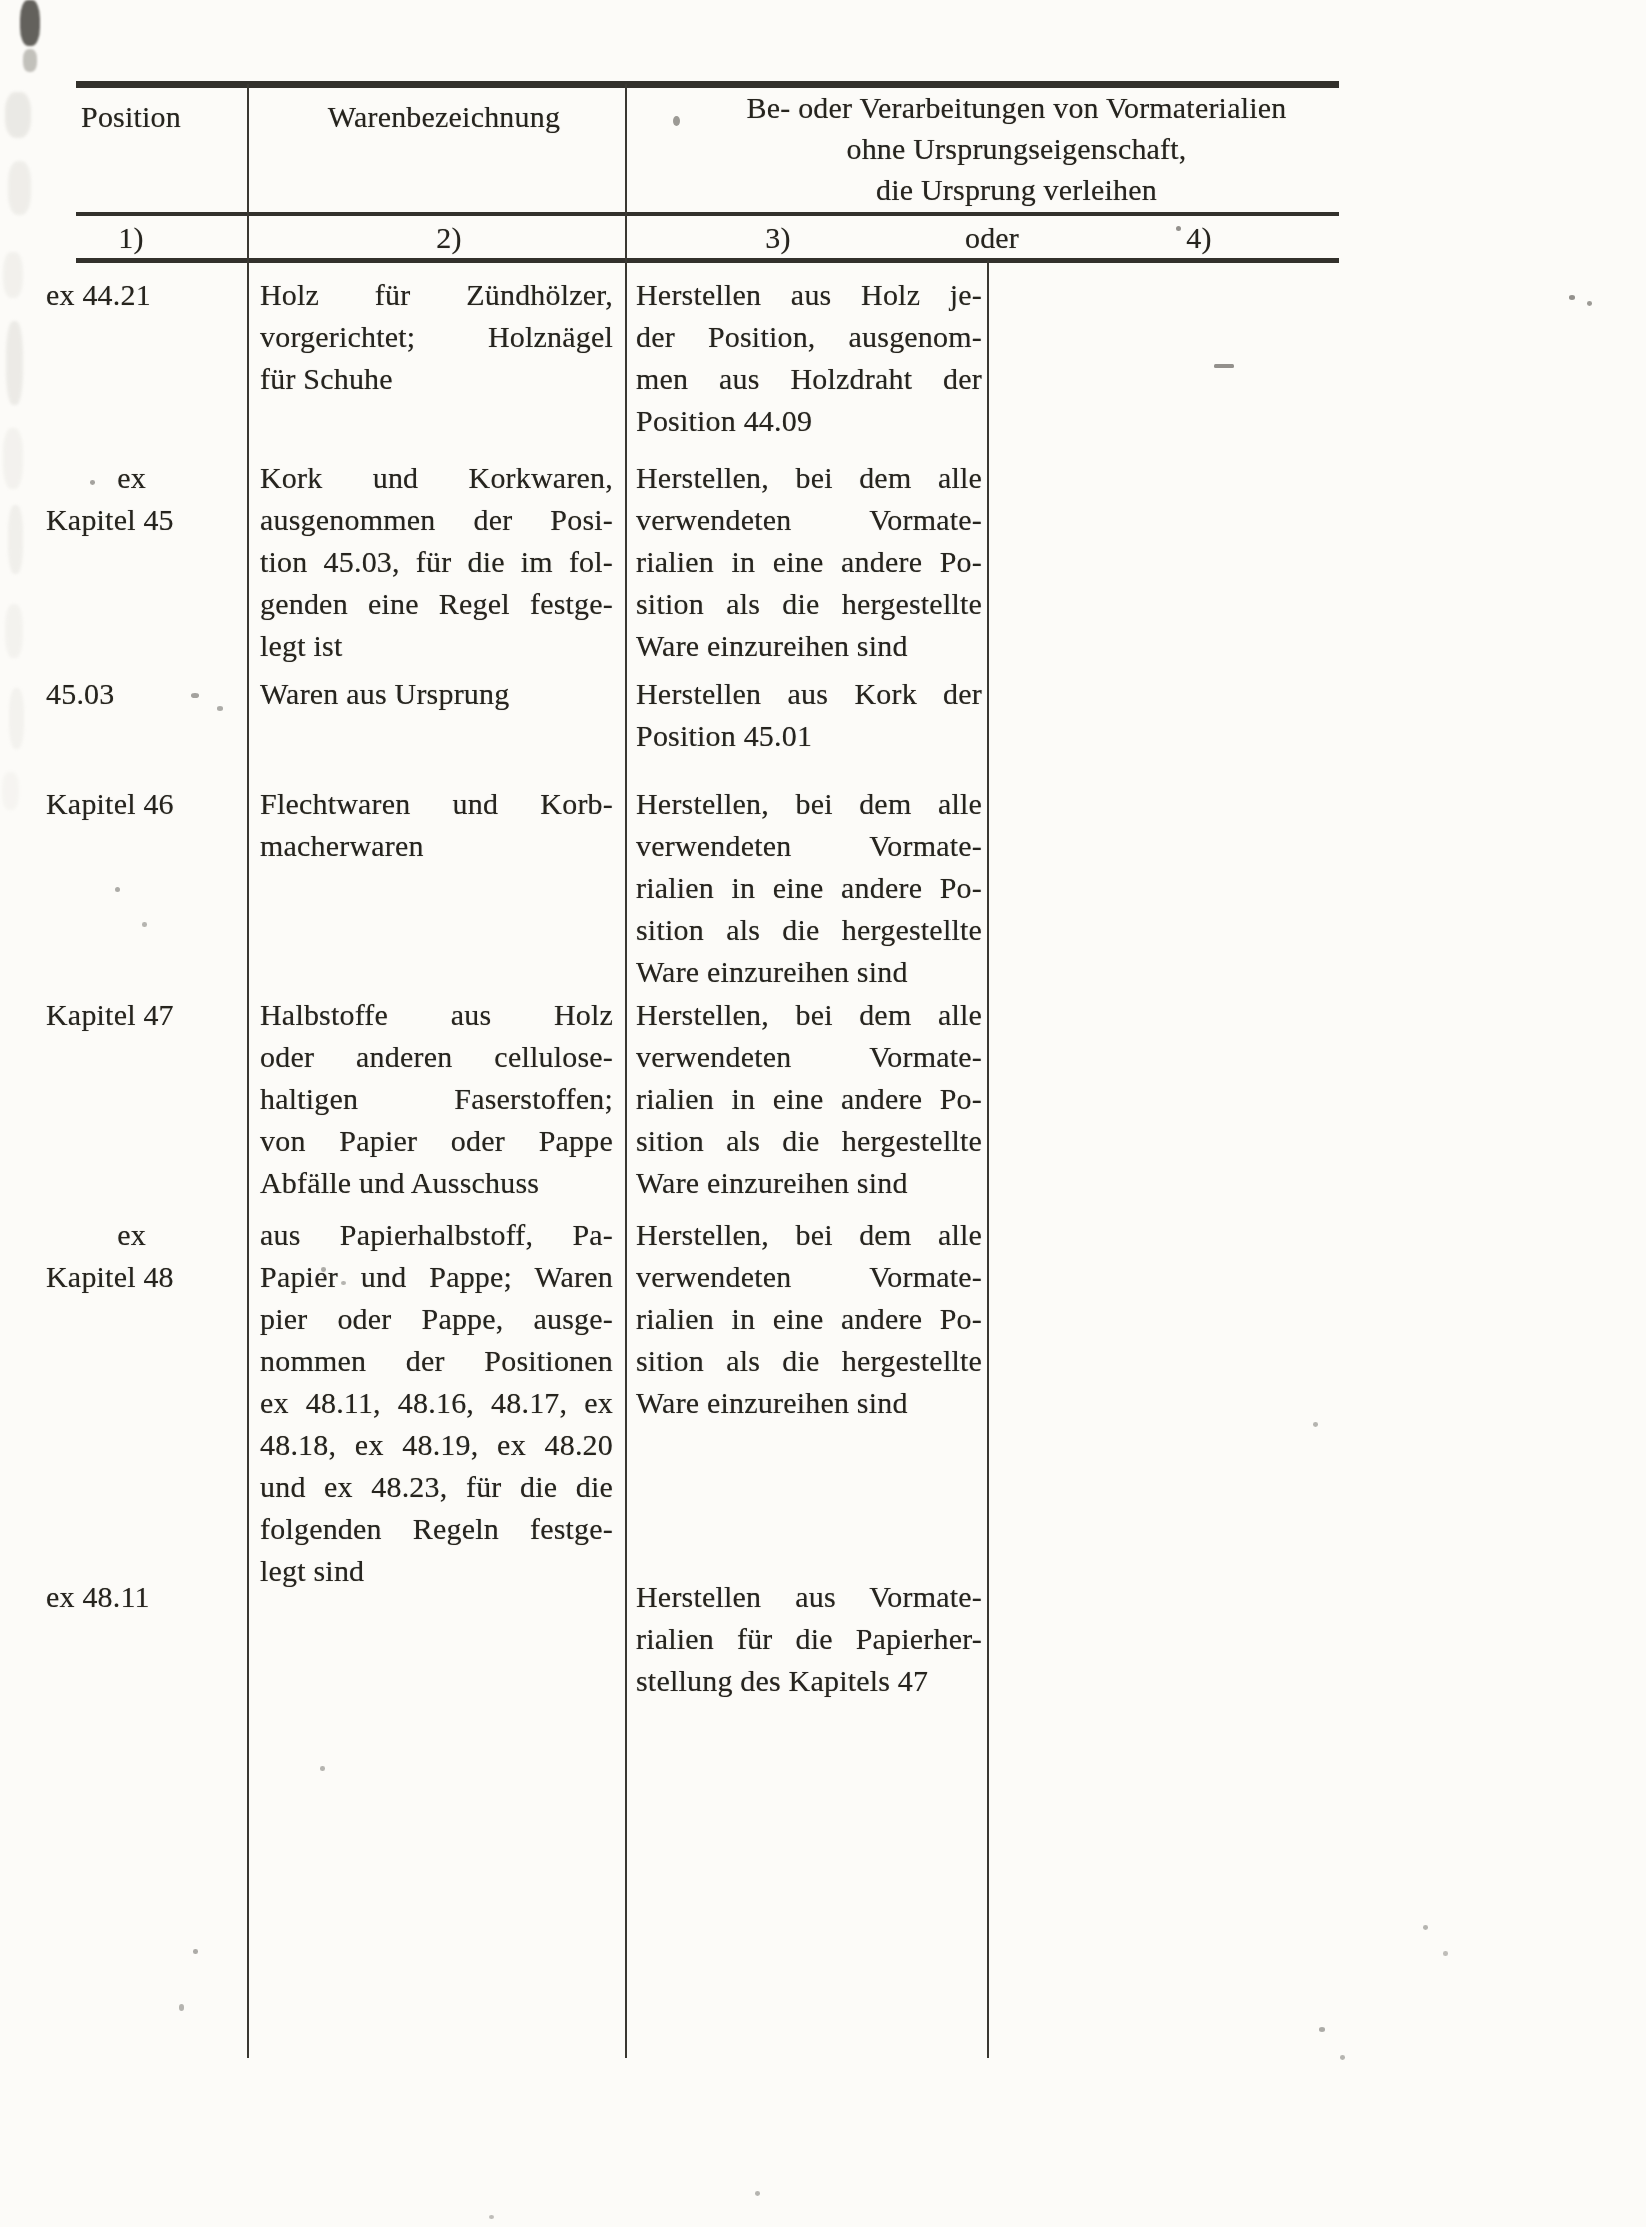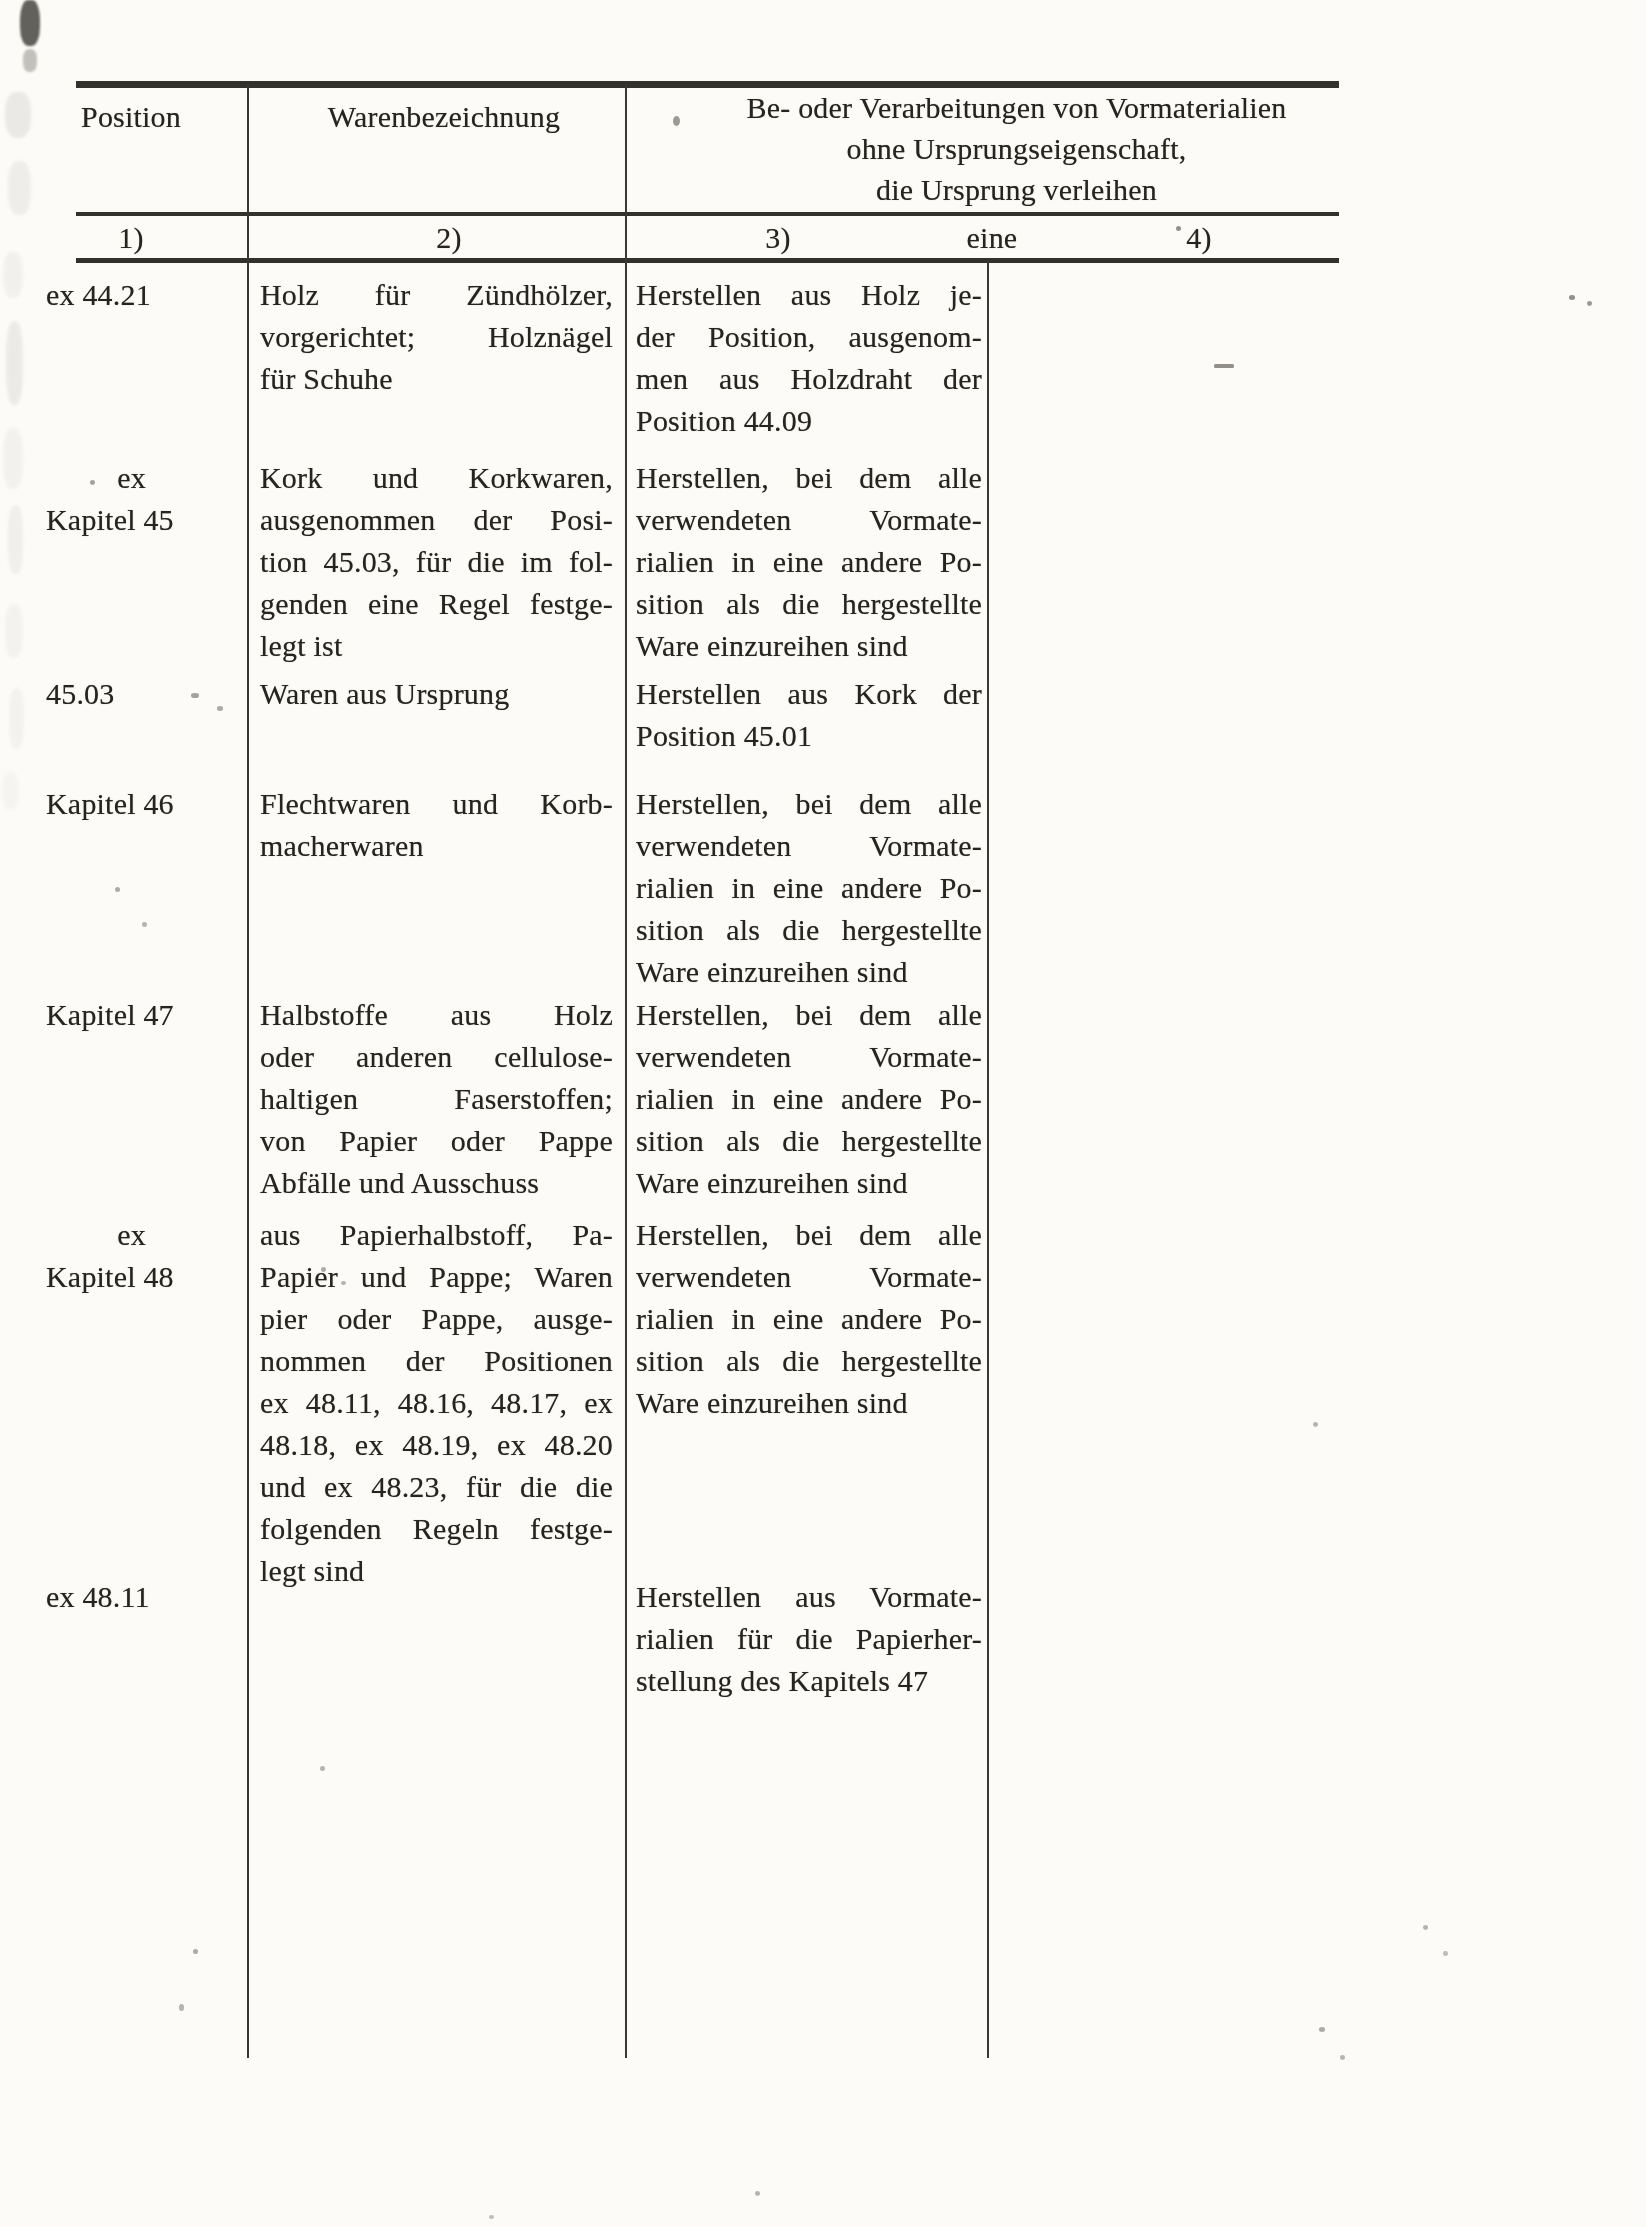--- a/index.html
+++ b/index.html
@@ -110,7 +110,7 @@
     <div class="txt sub" style="left:131px;">1)</div>
     <div class="txt sub" style="left:449px;">2)</div>
     <div class="txt sub" style="left:778px;">3)</div>
-    <div class="txt sub" style="left:992px;">eine</div>
+    <div class="txt sub" style="left:992px;">oder</div>
     <div class="txt sub" style="left:1199px;">4)</div>
 
     <div class="txt cell c1 r1">

